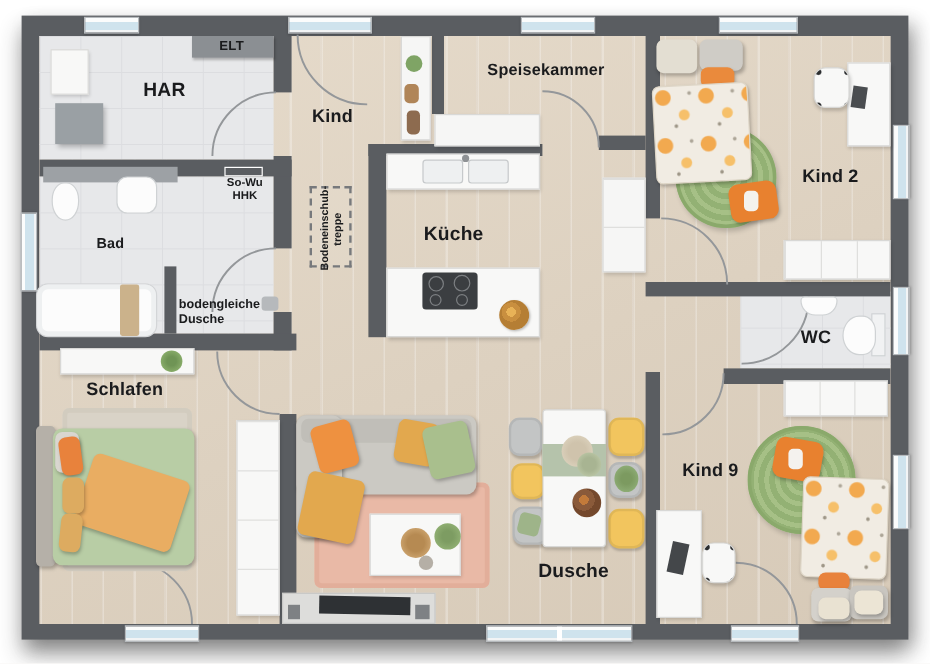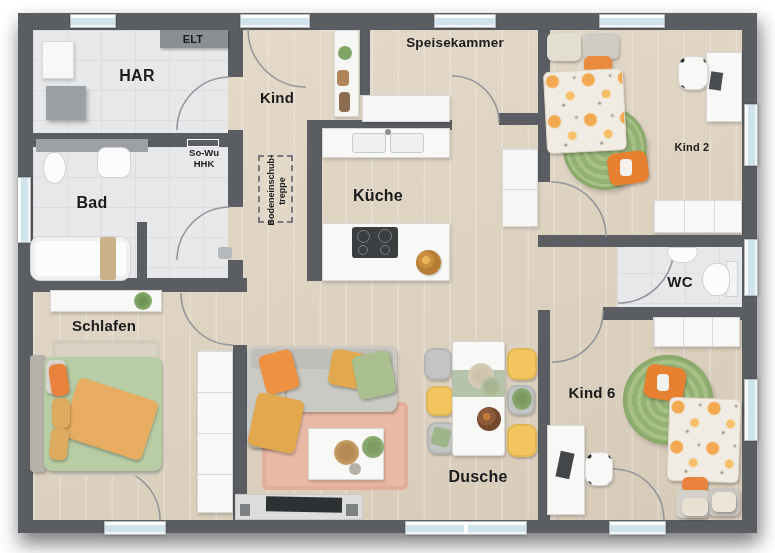--- a/index.html
+++ b/index.html
@@ -223,7 +223,7 @@
   <div class="lbl" style="left:137px;top:76px;font-size:16px;">HAR</div>
   <div class="lbl" style="left:193px;top:39px;font-size:11px;font-weight:700;">ELT</div>
   <div class="lbl" style="left:277px;top:97px;font-size:15px;">Kind</div>
-  <div class="lbl" style="left:455px;top:42px;font-size:13.5px;">Speisekammer</div>
+  <div class="lbl" style="left:455px;top:58px;font-size:13.5px;">Speisekammer</div>
   <div class="lbl" style="left:692px;top:147px;font-size:11px;">Kind 2</div>
   <div class="lbl" style="left:92px;top:203px;font-size:16px;">Bad</div>
   <div class="abs lbl-sm" style="left:178px;top:147px;width:52px;font-size:9.5px;">

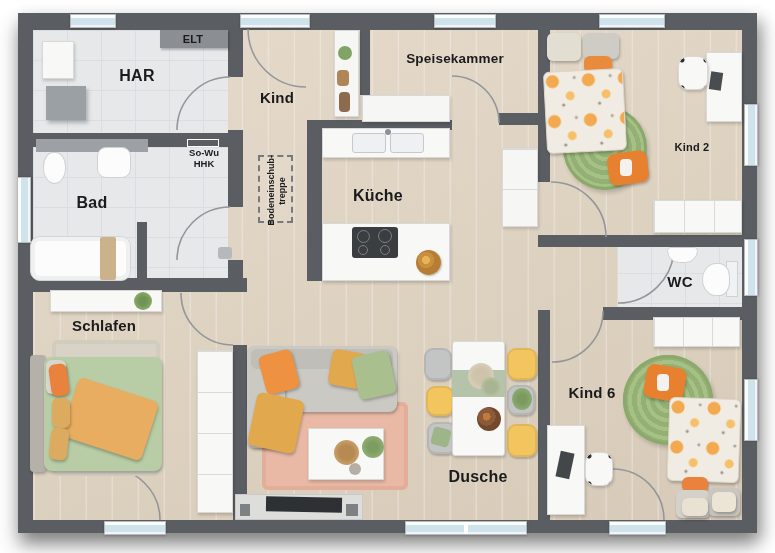--- a/index.html
+++ b/index.html
@@ -224,7 +224,7 @@
   <div class="lbl" style="left:193px;top:39px;font-size:11px;font-weight:700;">ELT</div>
   <div class="lbl" style="left:277px;top:97px;font-size:15px;">Kind</div>
   <div class="lbl" style="left:455px;top:58px;font-size:13.5px;">Speisekammer</div>
-  <div class="lbl" style="left:692px;top:147px;font-size:11px;">Kind 2</div>
+  <div class="lbl" style="left:692px;top:147px;font-size:15px;">Kind 2</div>
   <div class="lbl" style="left:92px;top:203px;font-size:16px;">Bad</div>
   <div class="abs lbl-sm" style="left:178px;top:147px;width:52px;font-size:9.5px;">
     <span>So-Wu</span><br>

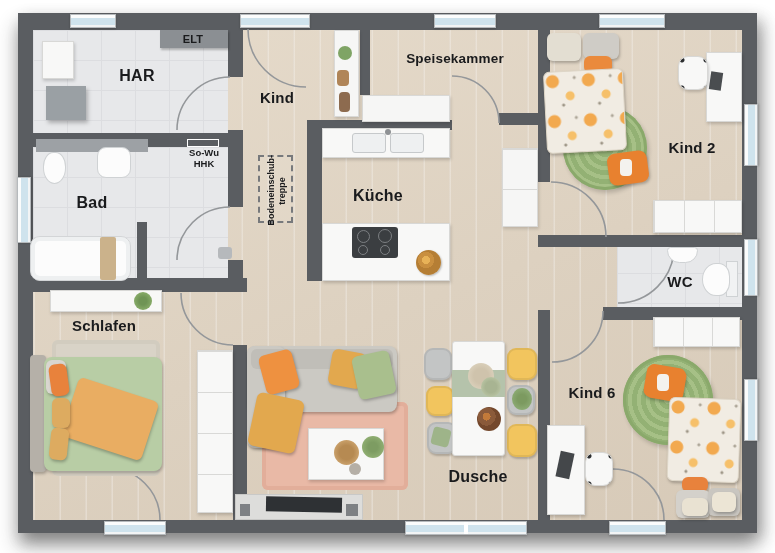--- a/index.html
+++ b/index.html
@@ -225,7 +225,7 @@
   <div class="lbl" style="left:277px;top:97px;font-size:15px;">Kind</div>
   <div class="lbl" style="left:455px;top:58px;font-size:13.5px;">Speisekammer</div>
   <div class="lbl" style="left:692px;top:147px;font-size:15px;">Kind 2</div>
-  <div class="lbl" style="left:92px;top:203px;font-size:16px;">Bad</div>
+  <div class="lbl" style="left:92px;top:203px;font-size:12px;">Bad</div>
   <div class="abs lbl-sm" style="left:178px;top:147px;width:52px;font-size:9.5px;">
     <span>So-Wu</span><br>
     <span>HHK</span>

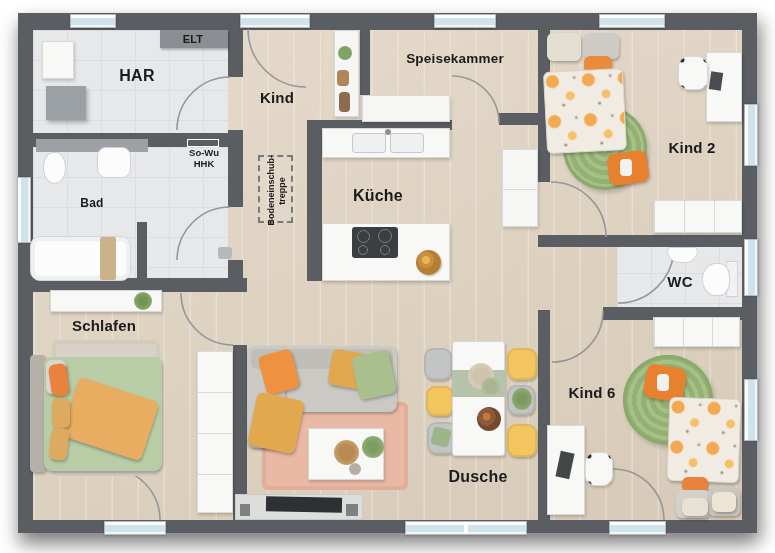--- a/index.html
+++ b/index.html
@@ -233,6 +233,10 @@
   <div class="lbl" style="left:378px;top:196px;font-size:16px;">Küche</div>
   <div class="lbl" style="left:680px;top:281px;font-size:15px;">WC</div>
   <div class="lbl" style="left:104px;top:325px;font-size:15px;">Schlafen</div>
+  <div class="abs lbl-sm" style="left:149px;top:248px;width:70px;font-size:10.5px;text-align:left;">
+    <span>bodengleiche</span><br>
+    <span>Dusche</span>
+  </div>
   <div class="lbl" style="left:592px;top:392px;font-size:15px;">Kind 6</div>
   <div class="lbl" style="left:478px;top:477px;font-size:16px;">Dusche</div>
 </div>

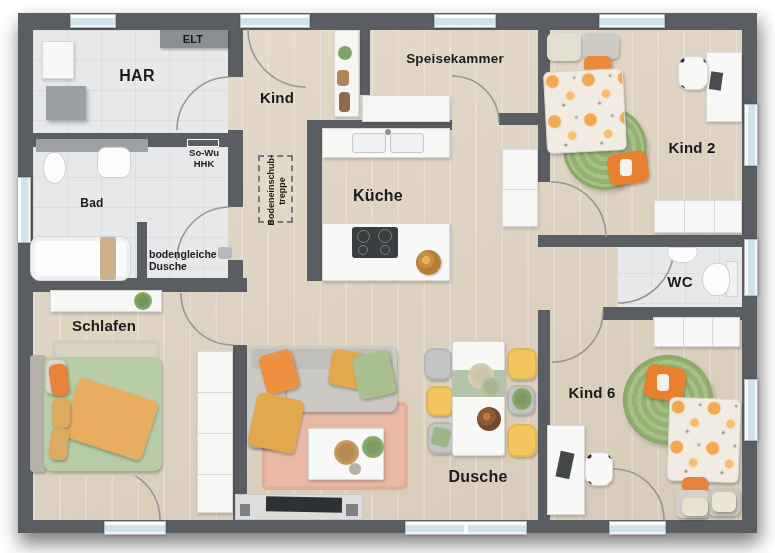--- a/index.html
+++ b/index.html
@@ -237,7 +237,7 @@
     <span>bodengleiche</span><br>
     <span>Dusche</span>
   </div>
-  <div class="lbl" style="left:592px;top:392px;font-size:15px;">Kind 6</div>
+  <div class="lbl" style="left:592px;top:392px;font-size:15px;">Kind 9</div>
   <div class="lbl" style="left:478px;top:477px;font-size:16px;">Dusche</div>
 </div>
 

